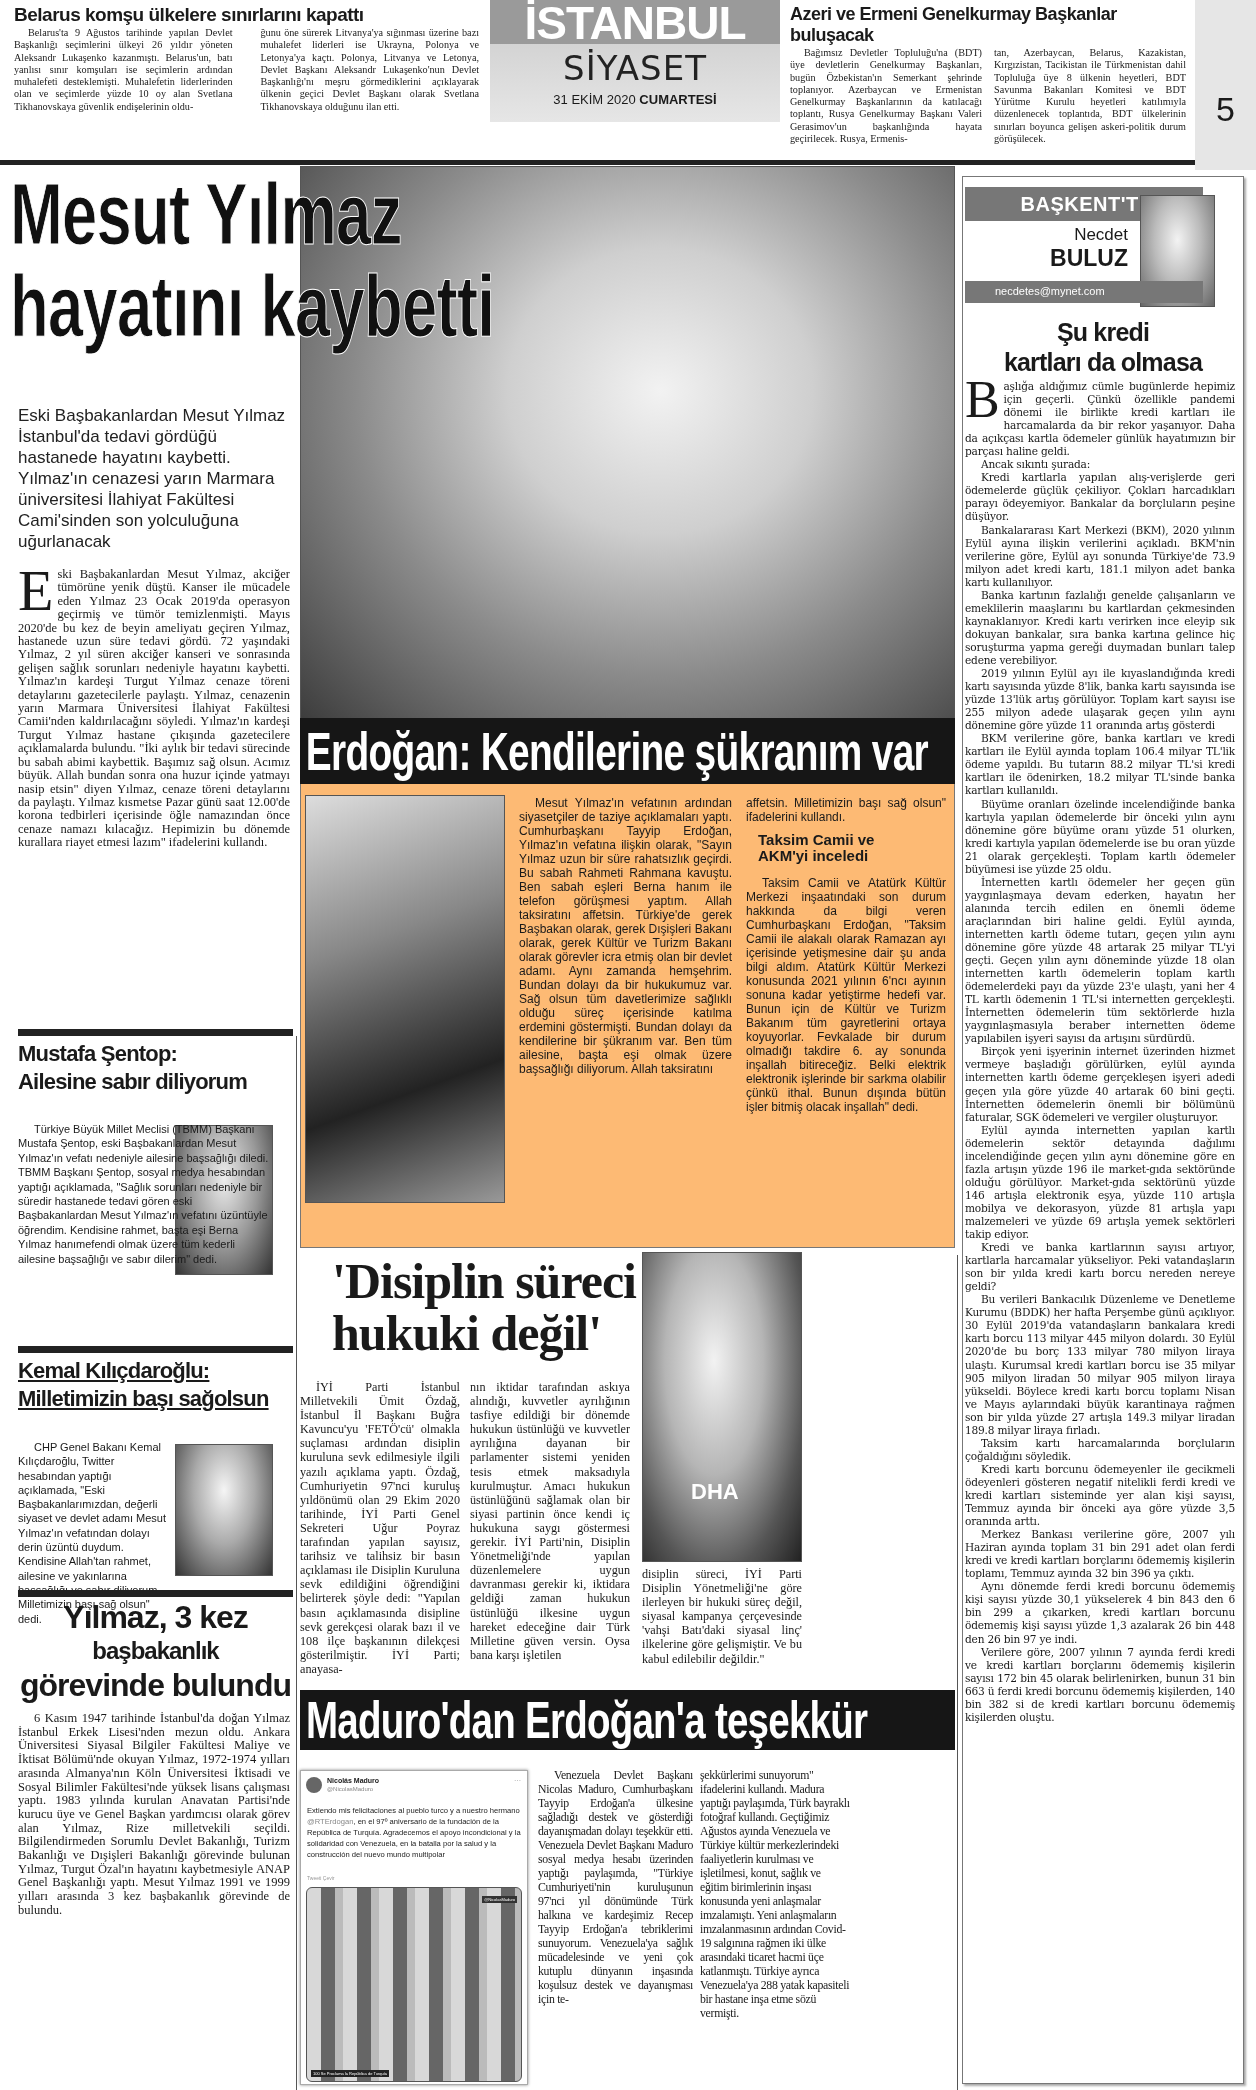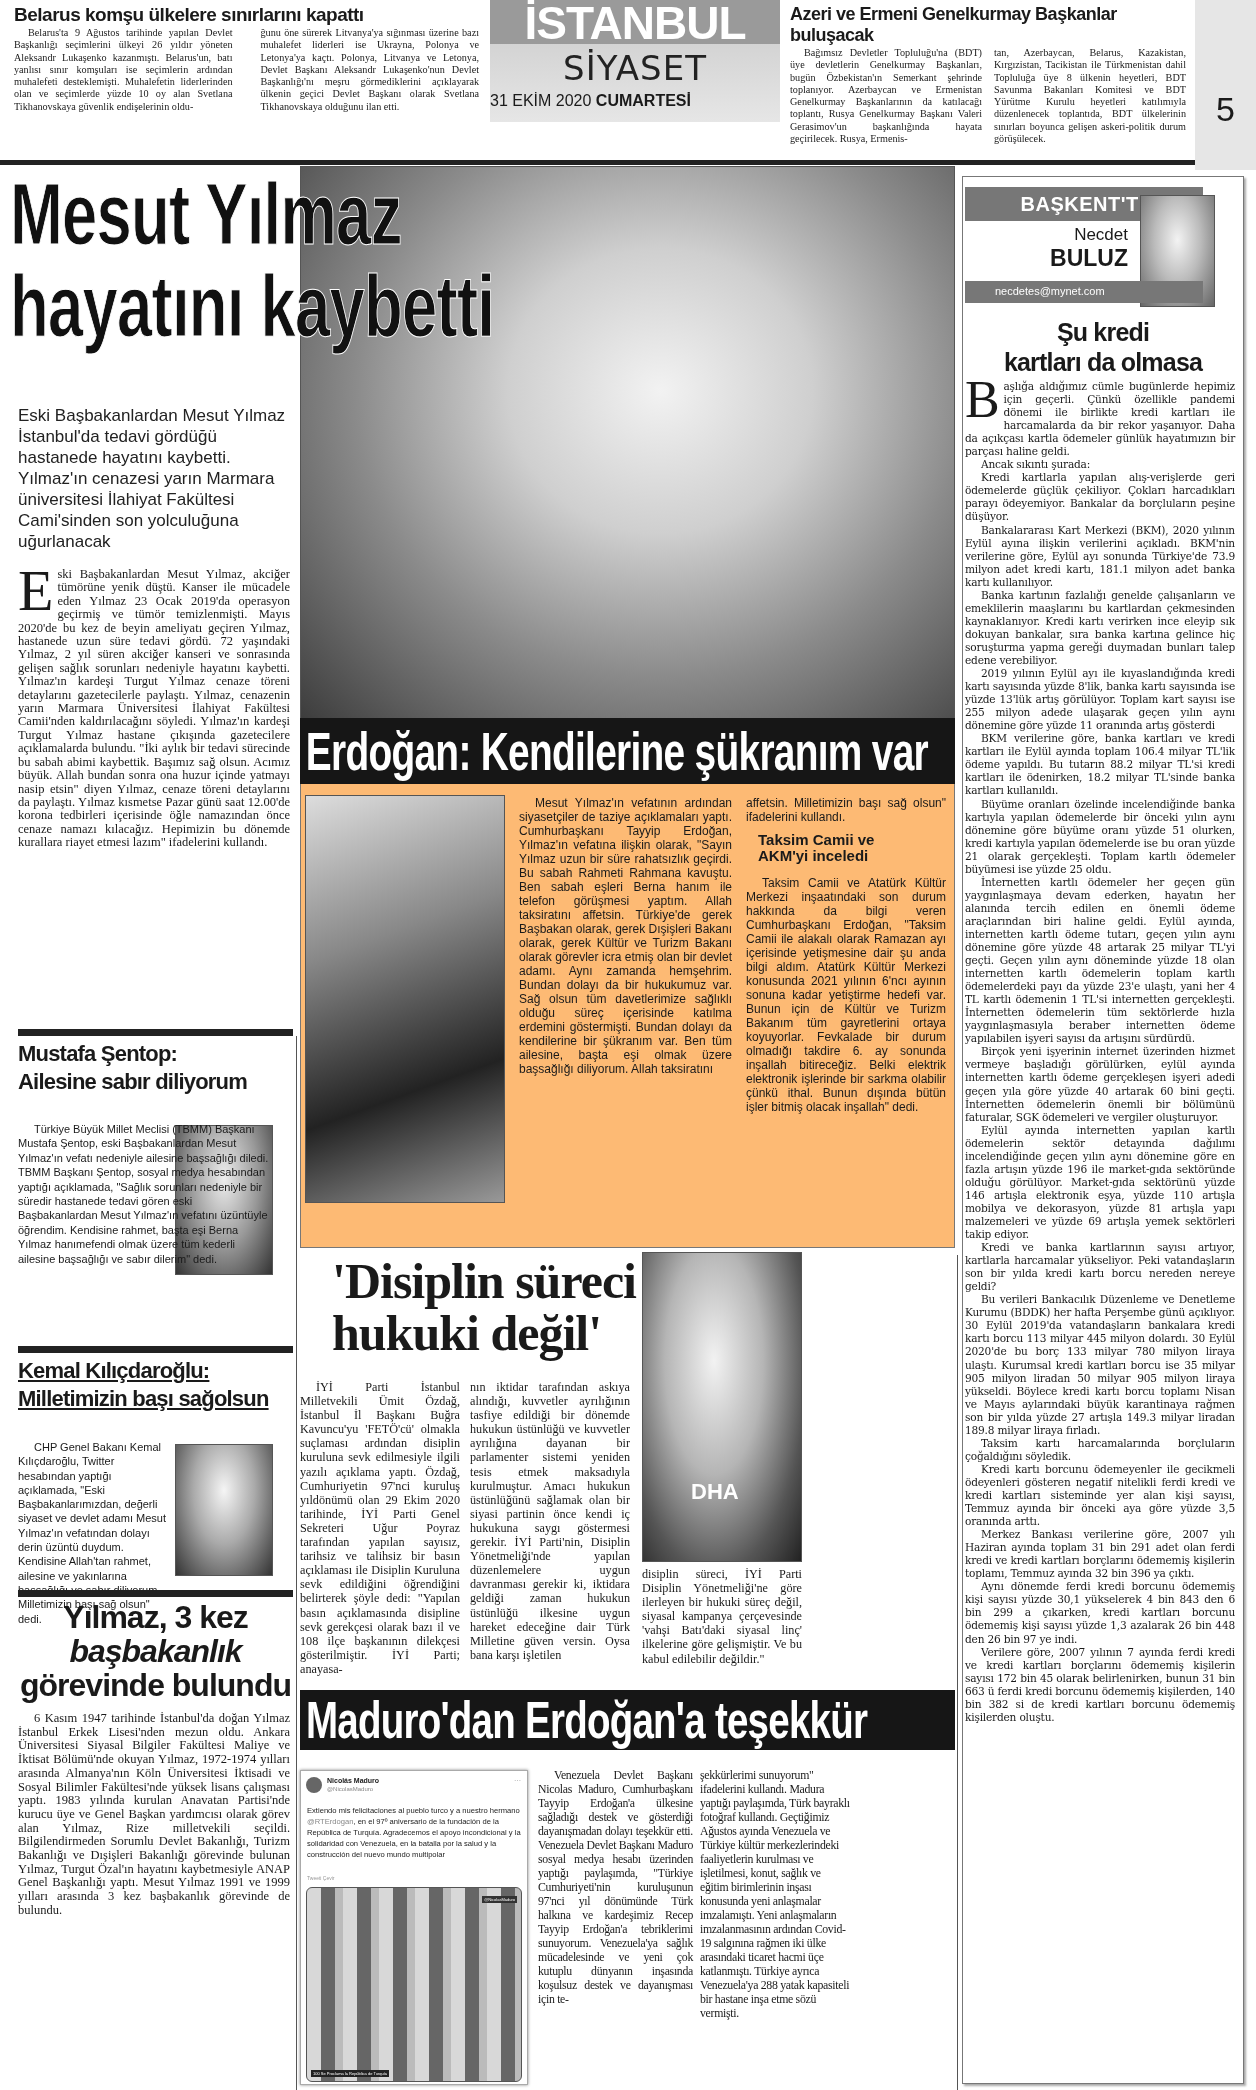--- a/index.html
+++ b/index.html
@@ -13,7 +13,7 @@
 .masthead{left:490px;top:0;width:290px;height:122px;background:linear-gradient(#c9c9c9,#e6e6e6)}
 .mast-top{height:44px;background:#9a9a9a;color:#fff;font-family:"Liberation Sans",sans-serif;font-weight:bold;font-size:46px;text-align:center;line-height:46px;letter-spacing:-1px}
 .mast-sub{text-align:center;font-family:"DejaVu Sans",sans-serif;font-size:34px;color:#222;margin-top:4px;letter-spacing:1px}
-.mast-date{font-family:"Liberation Sans",sans-serif;font-size:16px;margin-top:4px}
+.mast-date{text-align:center;font-family:"Liberation Sans",sans-serif;font-size:13px;margin-top:4px}
 .page-num{left:1195px;top:0;width:61px;height:170px;background:#e6e6e6;font-family:"Liberation Sans",sans-serif;font-size:34px;text-align:center;padding-top:90px}
 .rule{background:#222}
 .photo{background:linear-gradient(135deg,#d8d8d8,#7a7a7a 55%,#2a2a2a);border:1px solid #555}

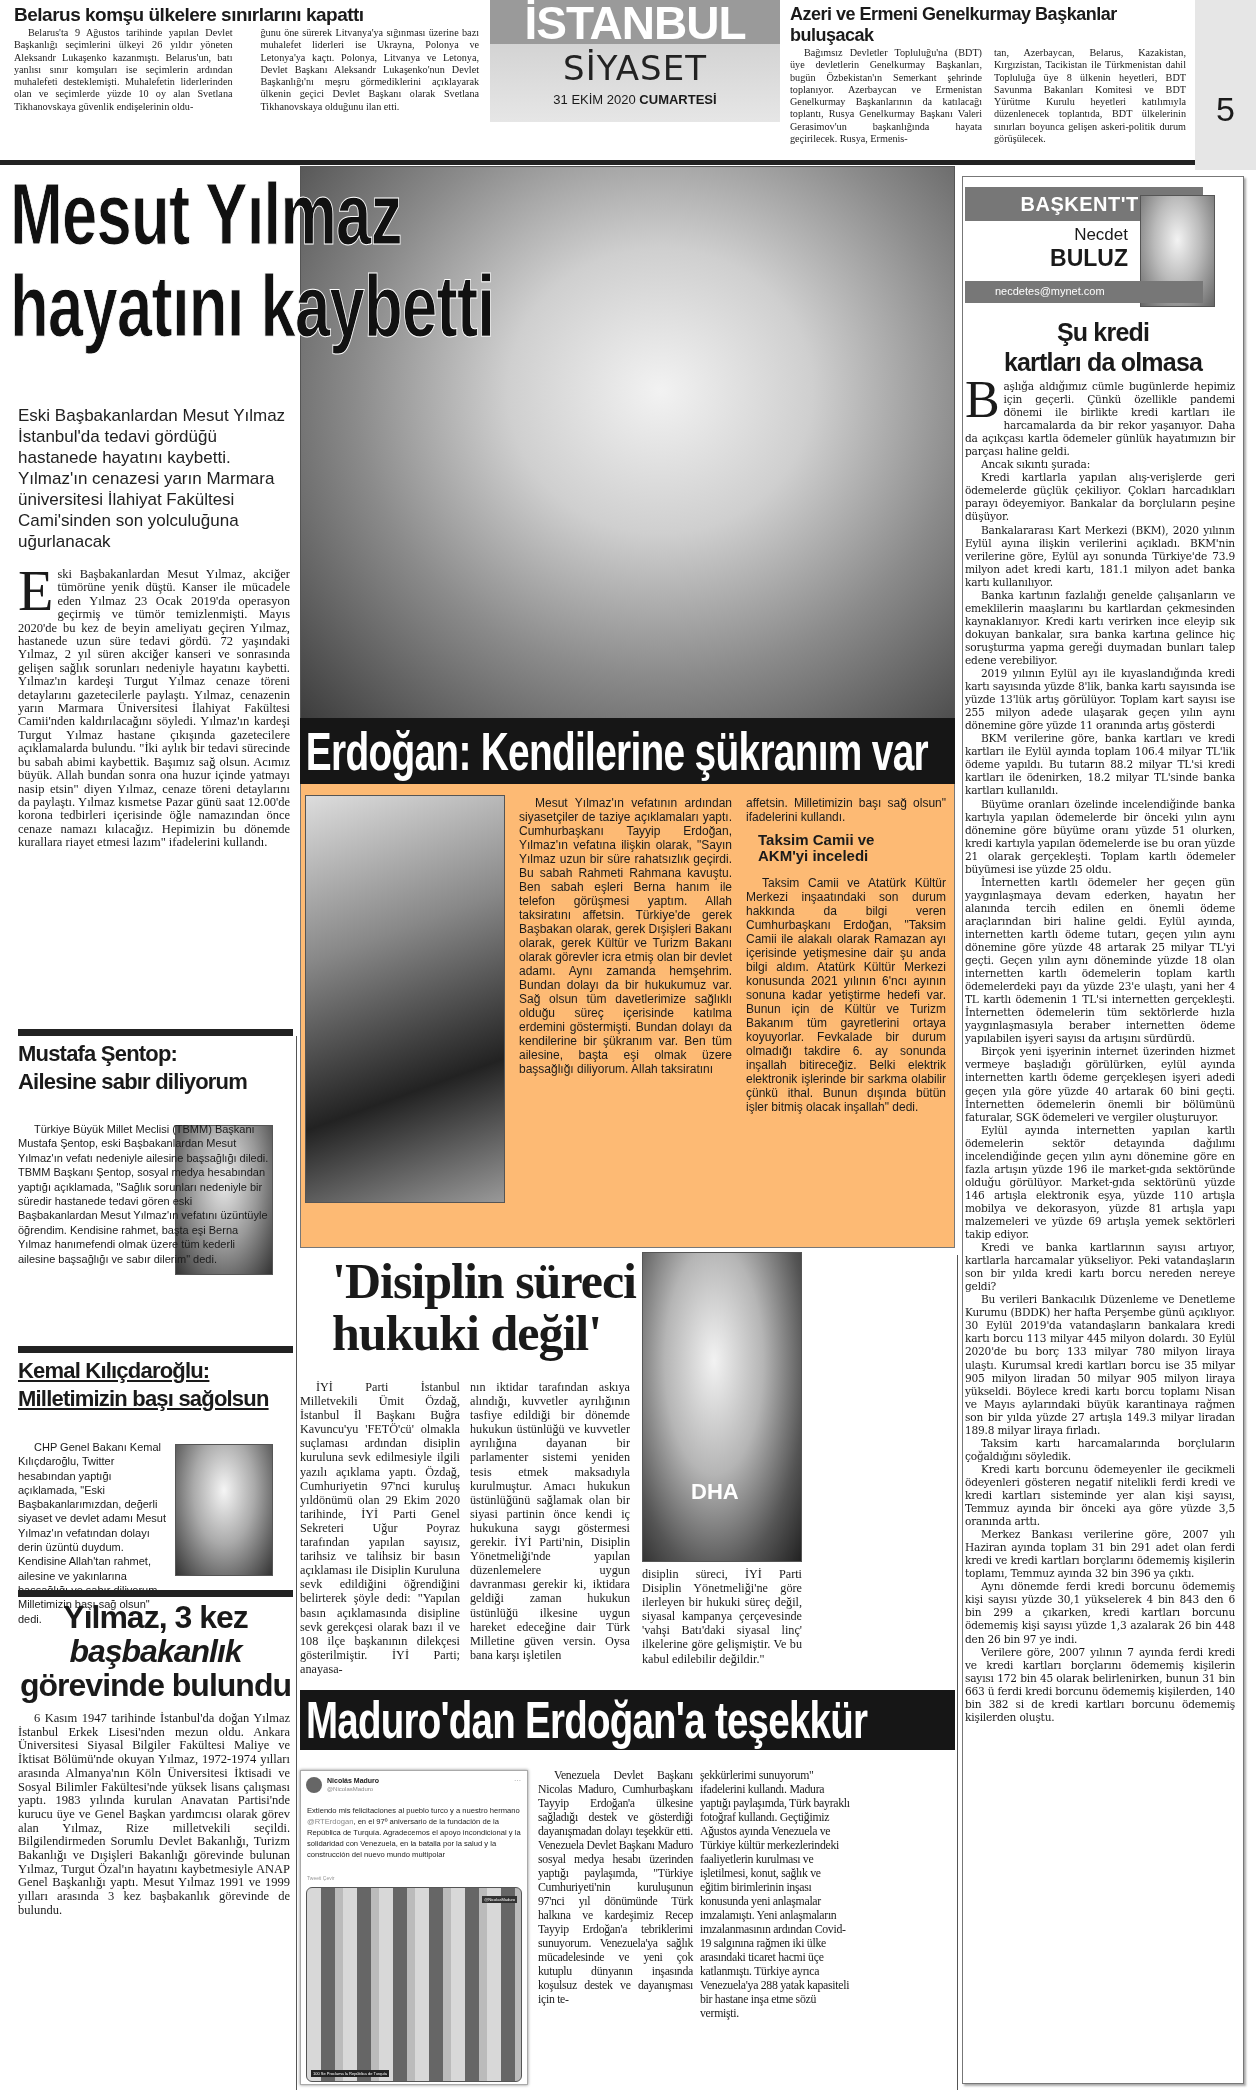--- a/index.html
+++ b/index.html
@@ -89,7 +89,7 @@
 <div class="abs rule" data-name="divider" style="left:18px;top:1590px;width:275px;height:7px;"></div>
 <div class="abs" data-name="bio-headline" style="left:18px;top:1600px;width:275px;text-align:center;">
   <div class="cond" data-name="headline-line" style="font-size:32px;line-height:34px;letter-spacing:-1px;">Yılmaz, 3 kez</div>
-  <div class="cond" data-name="headline-line" style="font-size:32px;line-height:34px;letter-spacing:-1px;font-style:italic;">başbakanlık</div>
+  <div class="cond" data-name="headline-line" style="font-size:24px;line-height:34px;letter-spacing:-1px;">başbakanlık</div>
   <div class="cond" data-name="headline-line" style="font-size:32px;line-height:34px;letter-spacing:-1px;">görevinde bulundu</div>
 </div>
 <div class="abs" data-name="bio-body" style="left:18px;top:1712px;width:272px;font-size:12.5px;line-height:13.7px;text-align:justify;text-indent:16px;">6 Kasım 1947 tarihinde İstanbul'da doğan Yılmaz İstanbul Erkek Lisesi'nden mezun oldu. Ankara Üniversitesi Siyasal Bilgiler Fakültesi Maliye ve İktisat Bölümü'nde okuyan Yılmaz, 1972-1974 yılları arasında Almanya'nın Köln Üniversitesi İktisadi ve Sosyal Bilimler Fakültesi'nde yüksek lisans çalışması yaptı. 1983 yılında kurulan Anavatan Partisi'nde kurucu üye ve Genel Başkan yardımcısı olarak görev alan Yılmaz, Rize milletvekili seçildi. Bilgilendirmeden Sorumlu Devlet Bakanlığı, Turizm Bakanlığı ve Dışişleri Bakanlığı görevinde bulunan Yılmaz, Turgut Özal'ın hayatını kaybetmesiyle ANAP Genel Başkanlığı yaptı. Mesut Yılmaz 1991 ve 1999 yılları arasında 3 kez başbakanlık görevinde de bulundu.</div>

